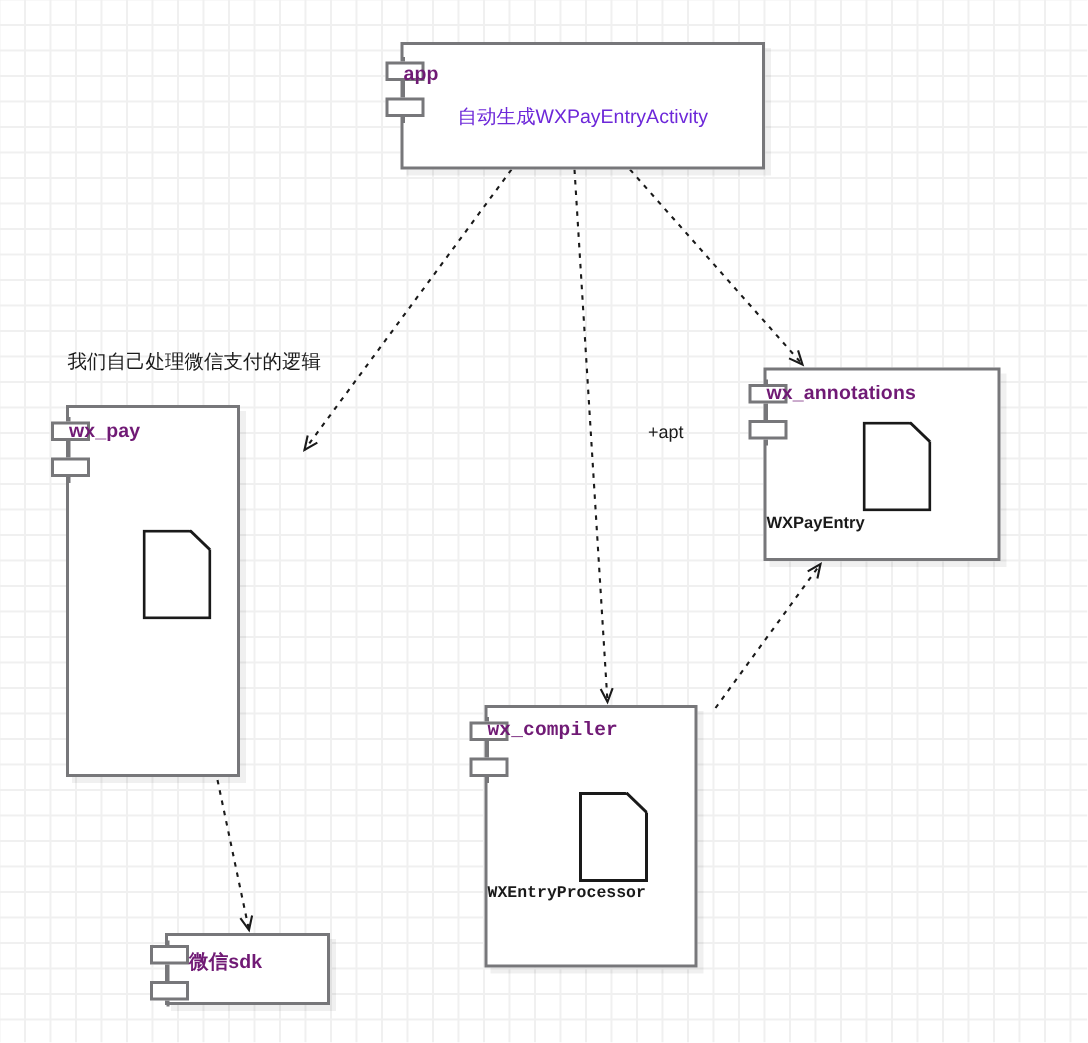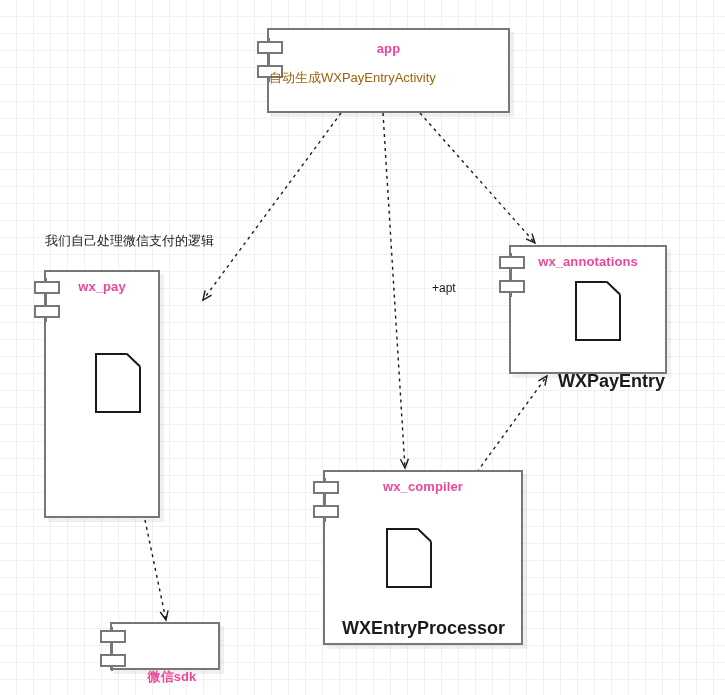--- a/index.html
+++ b/index.html
@@ -43,10 +43,9 @@
     position: absolute;
     left: 0;
     right: 0;
-    text-align: center;
     font-weight: bold;
     font-size: 13px;
-    color: #ec4899;
+    color: #701a75;
     letter-spacing: 0.1px;
   }
   .comp-sub {

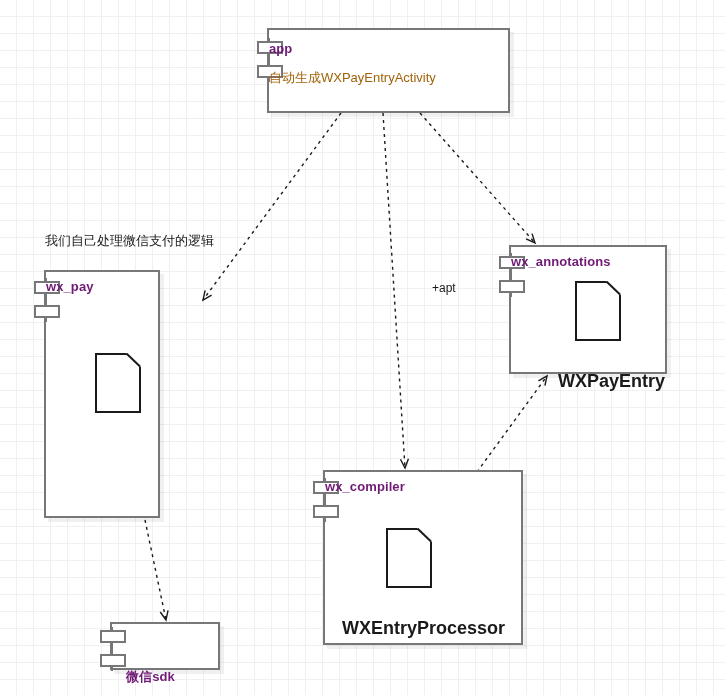--- a/index.html
+++ b/index.html
@@ -52,9 +52,9 @@
     position: absolute;
     left: 0;
     right: 0;
-    text-align: left;
+    text-align: center;
     font-size: 13px;
-    color: #a16207;
+    color: #6d28d9;
   }
 
   

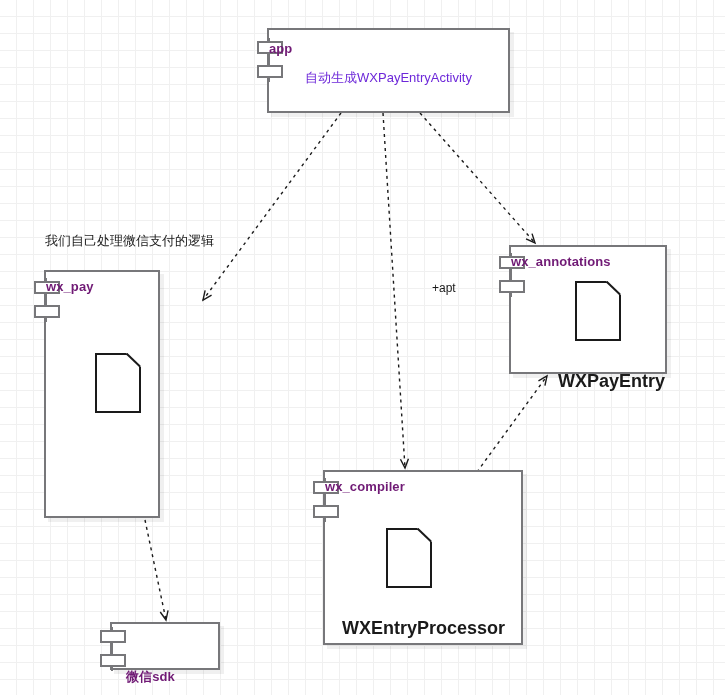--- a/index.html
+++ b/index.html
@@ -119,12 +119,11 @@
   }
   .artifact-label {
     position: absolute;
-    text-align: right;
+    text-align: left;
     font-weight: bold;
-    font-size: 18px;
+    font-size: 11px;
     color: #1a1a1a;
     white-space: nowrap;
-    margin-top: 28px;
   }
 
   

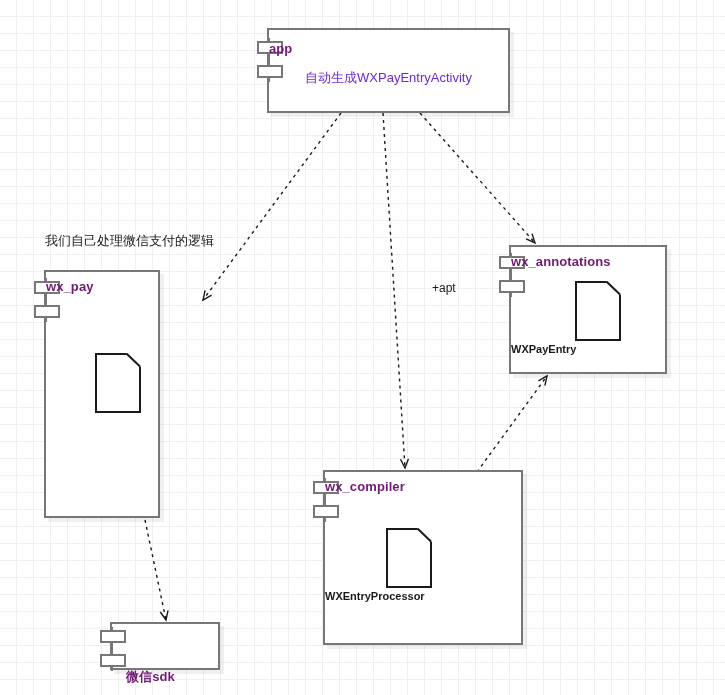--- a/index.html
+++ b/index.html
@@ -212,7 +212,7 @@
     <div class="artifact-label" style="left:0; right:0; top:96px;">WXPayEntry</div>
   </div>
 
-  <div class="component" style="left:323px; top:470px; width:200px; height:175px;">
+  <div class="component" style="left:323px; top:470px; width:142px; height:175px;font-family:Liberation Mono, monospace;">
     <div class="plug" style="top:6px;">
       <div class="stem"></div>
       <div class="tab t1"></div>

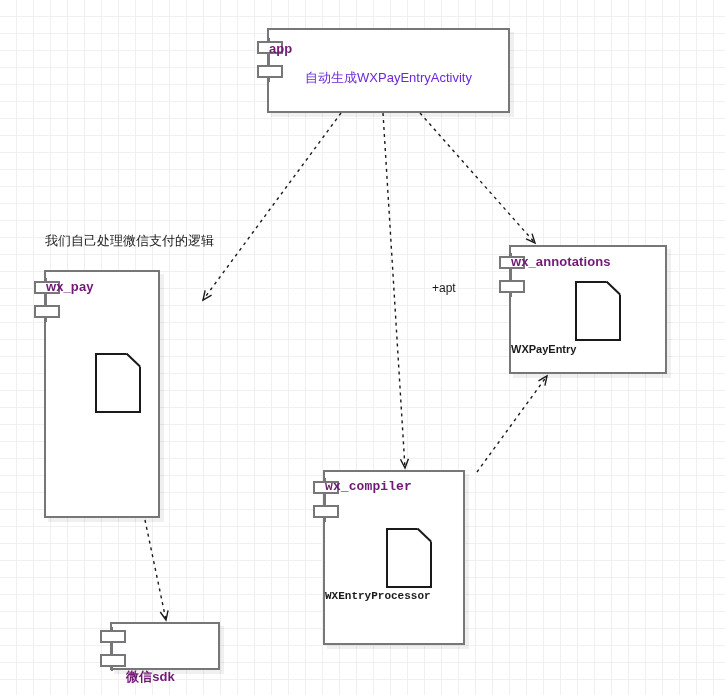--- a/index.html
+++ b/index.html
@@ -237,7 +237,7 @@
       <div class="tab t1"></div>
       <div class="tab t2"></div>
     </div>
-    <div class="comp-title" style="top:8px; left:14px;margin-top:36px;">微信sdk</div>
+    <div class="comp-title" style="top:8px; left:14px;">微信sdk</div>
   </div>
 
   <div class="note" style="left:30px; top:232px;margin-left:15px;">我们自己处理微信支付的逻辑</div>

